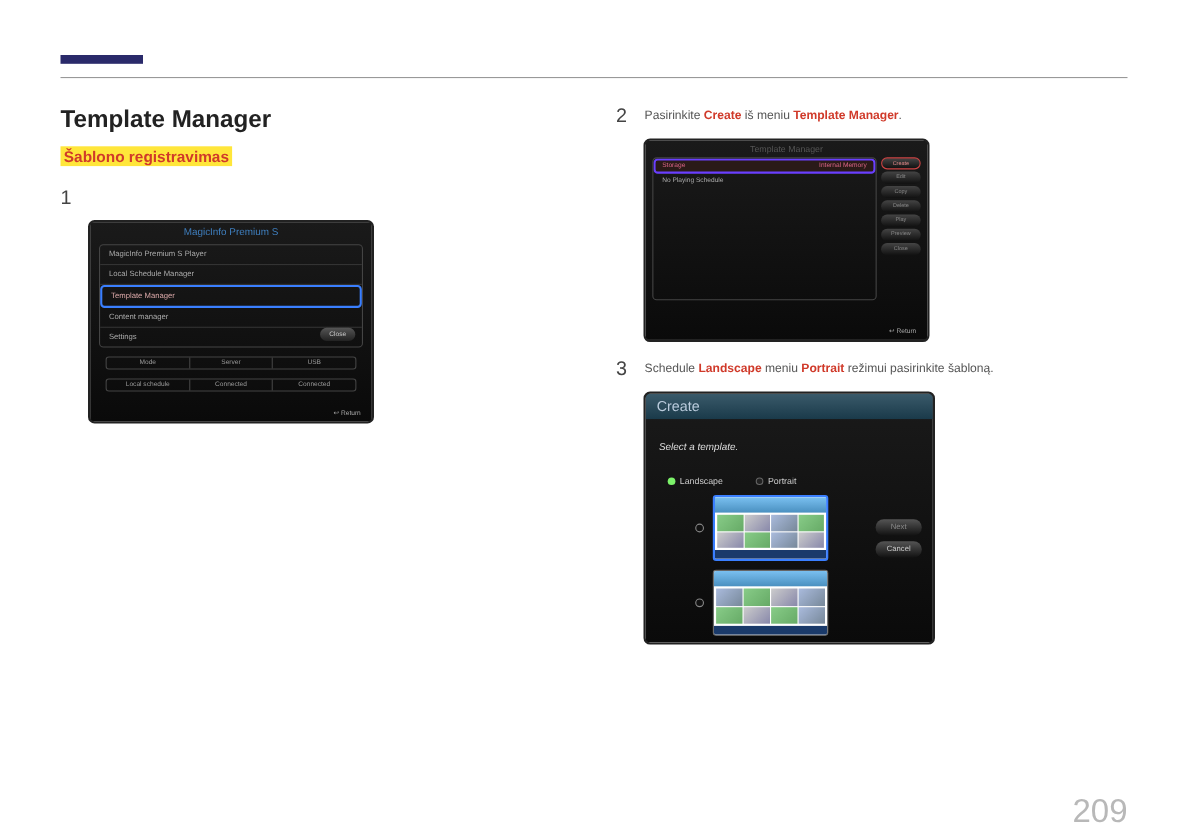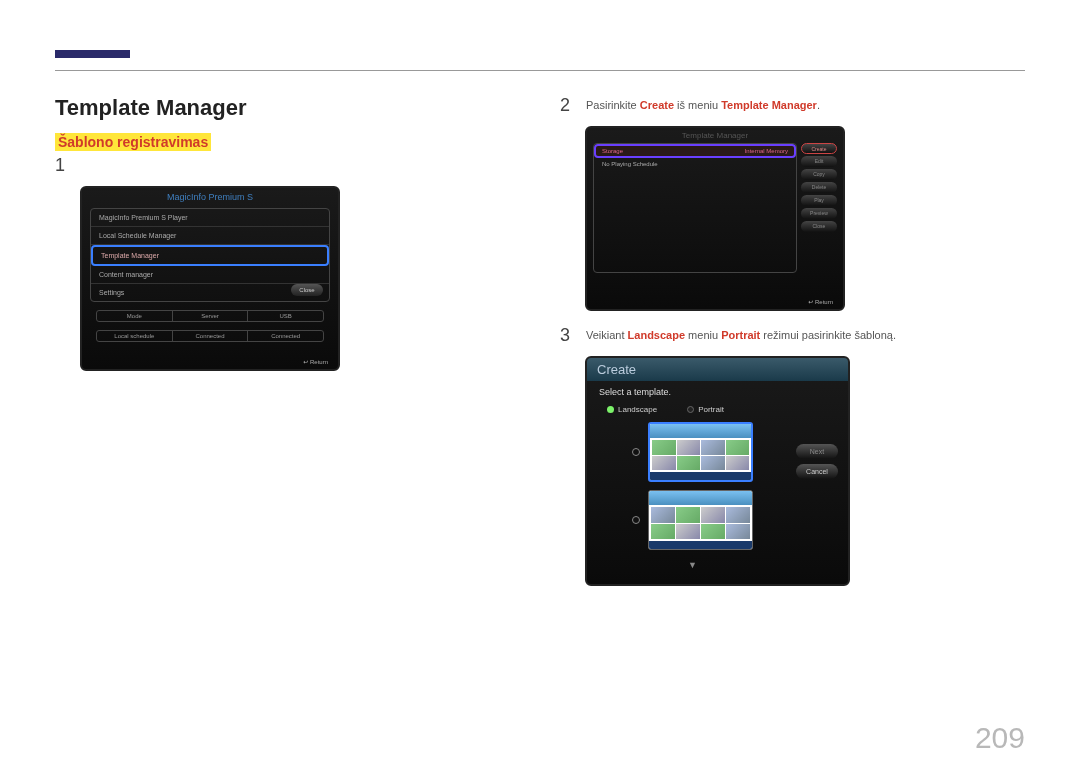--- a/index.html
+++ b/index.html
@@ -46,7 +46,7 @@
     font-weight: bold;
     font-size: 14px;
     padding: 1px 3px;
-    margin-bottom: 4px;
+    margin-bottom: 18px;
   }
   .step { display: flex; align-items: flex-start; gap: 10px; margin-bottom: 10px; }
   .step-num { font-size: 18px; color: #444; width: 16px; }

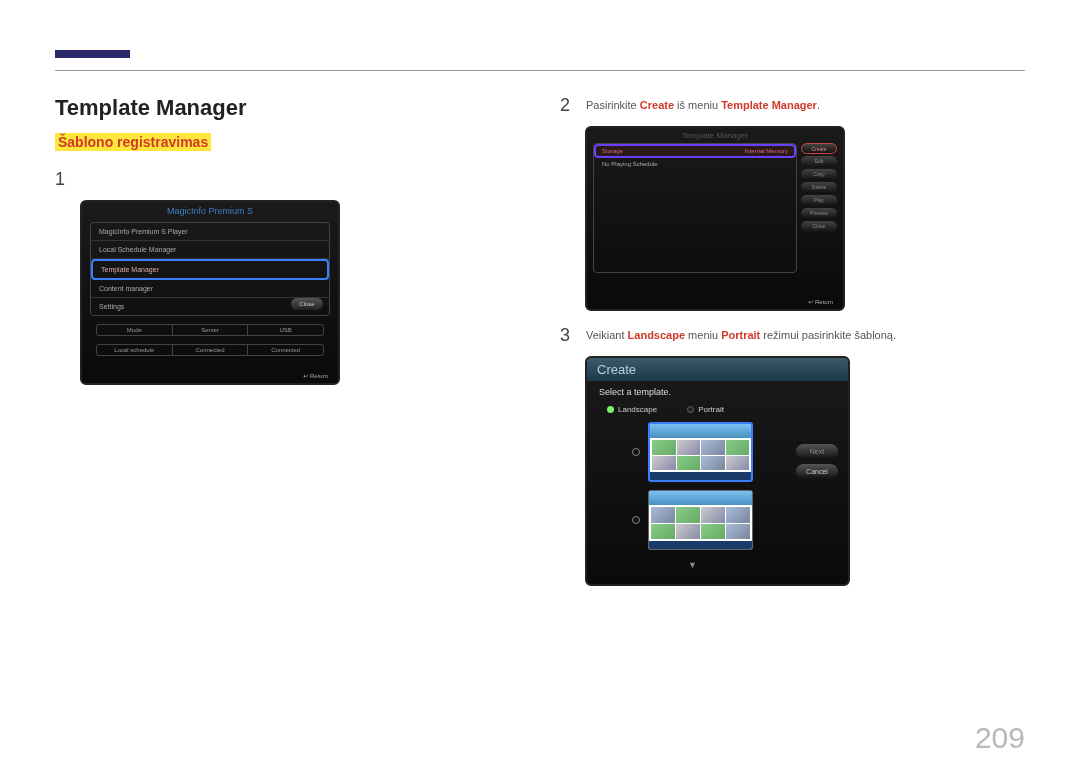--- a/index.html
+++ b/index.html
@@ -320,7 +320,7 @@
     <div class="step">
       <div class="step-num">3</div>
       <div class="step-text">
-        <span>Veikiant </span><span class="emph">Landscape</span><span> meniu </span><span class="emph">Portrait</span><span> režimui pasirinkite šabloną.</span>
+        <span>Schedule </span><span class="emph">Landscape</span><span> meniu </span><span class="emph">Portrait</span><span> režimui pasirinkite šabloną.</span>
       </div>
     </div>
 

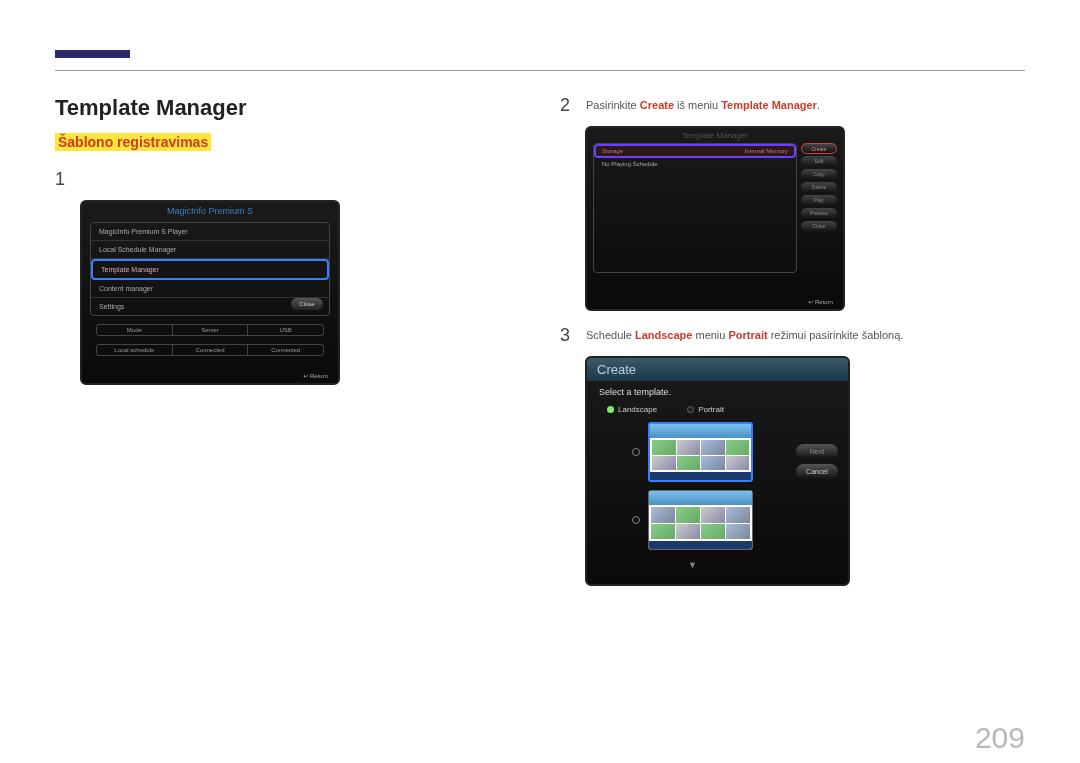--- a/index.html
+++ b/index.html
@@ -197,7 +197,7 @@
     font-size: 13px;
     color: #bcd;
   }
-  .shot3-sub { padding: 6px 12px; color: #ddd; font-size: 9px; }
+  .shot3-sub { padding: 20px 12px; color: #ddd; font-size: 9px; font-style: italic; }
   .radio-row { padding: 2px 20px; display: flex; gap: 30px; font-size: 8px; color: #ccc; }
   .radio-dot { display: inline-block; width: 7px; height: 7px; border-radius: 50%; background: #7cf26a; margin-right: 4px; vertical-align: middle; }
   .radio-dot.off { background: #222; border: 1px solid #666; }

